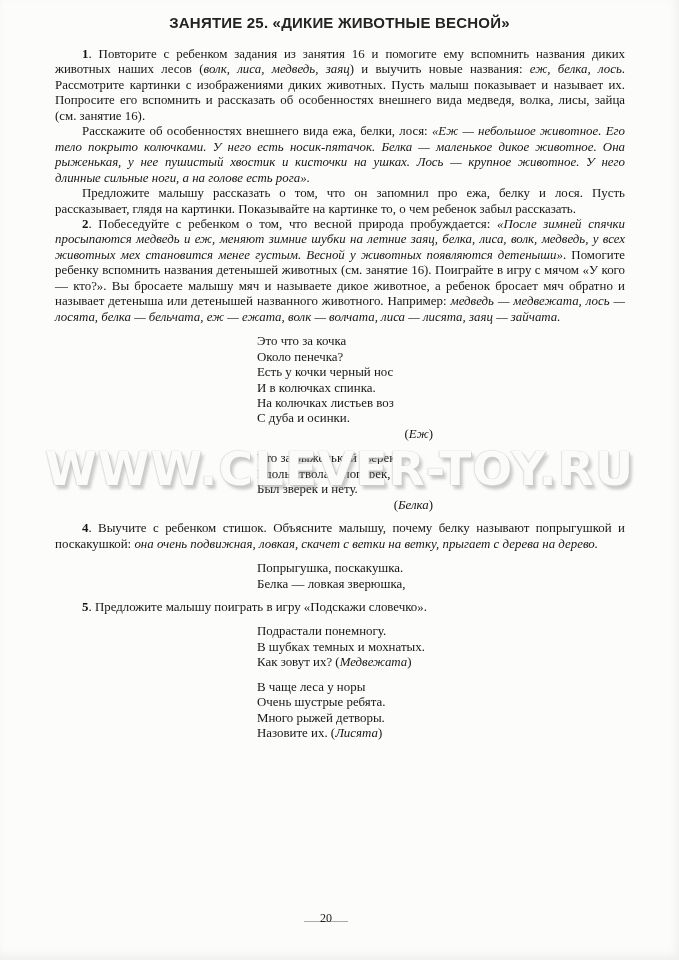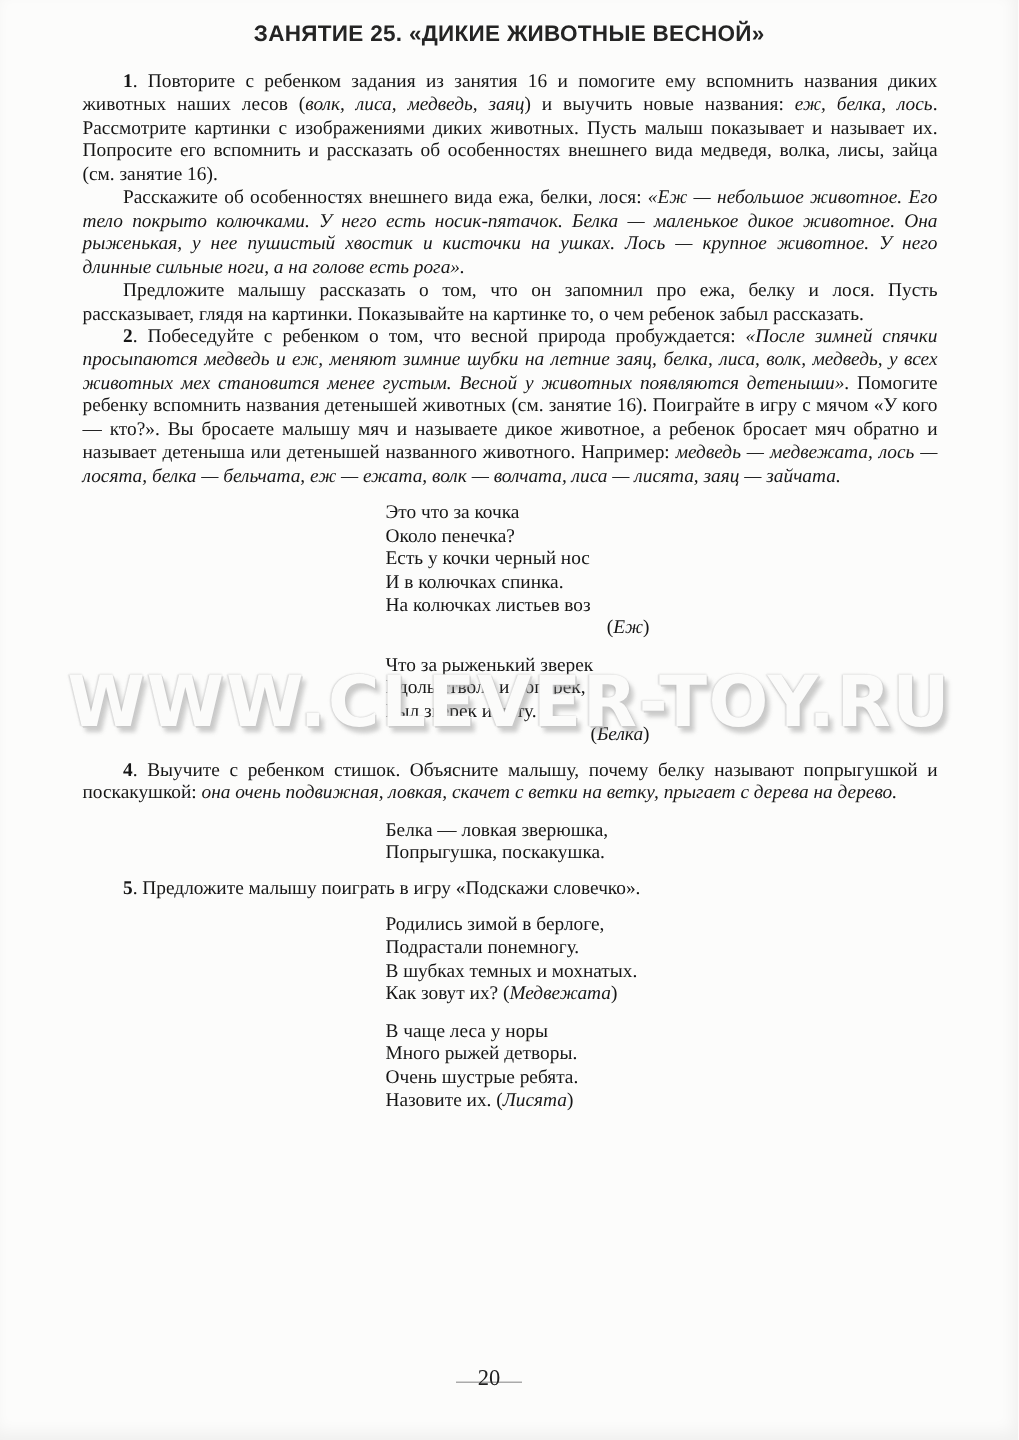--- a/index.html
+++ b/index.html
@@ -102,6 +102,7 @@
         <div class="poem-line"><span>Есть у кочки черный нос</span></div>
         <div class="poem-line"><span>И в колючках спинка.</span></div>
         <div class="poem-line"><span>На колючках листьев воз</span></div>
+        <div class="poem-line"><span>С дуба и осинки.</span></div>
         <div class="poem-answer"><span>(</span><span class="i">Еж</span><span>)</span></div>
       </div>
       <div class="poem">

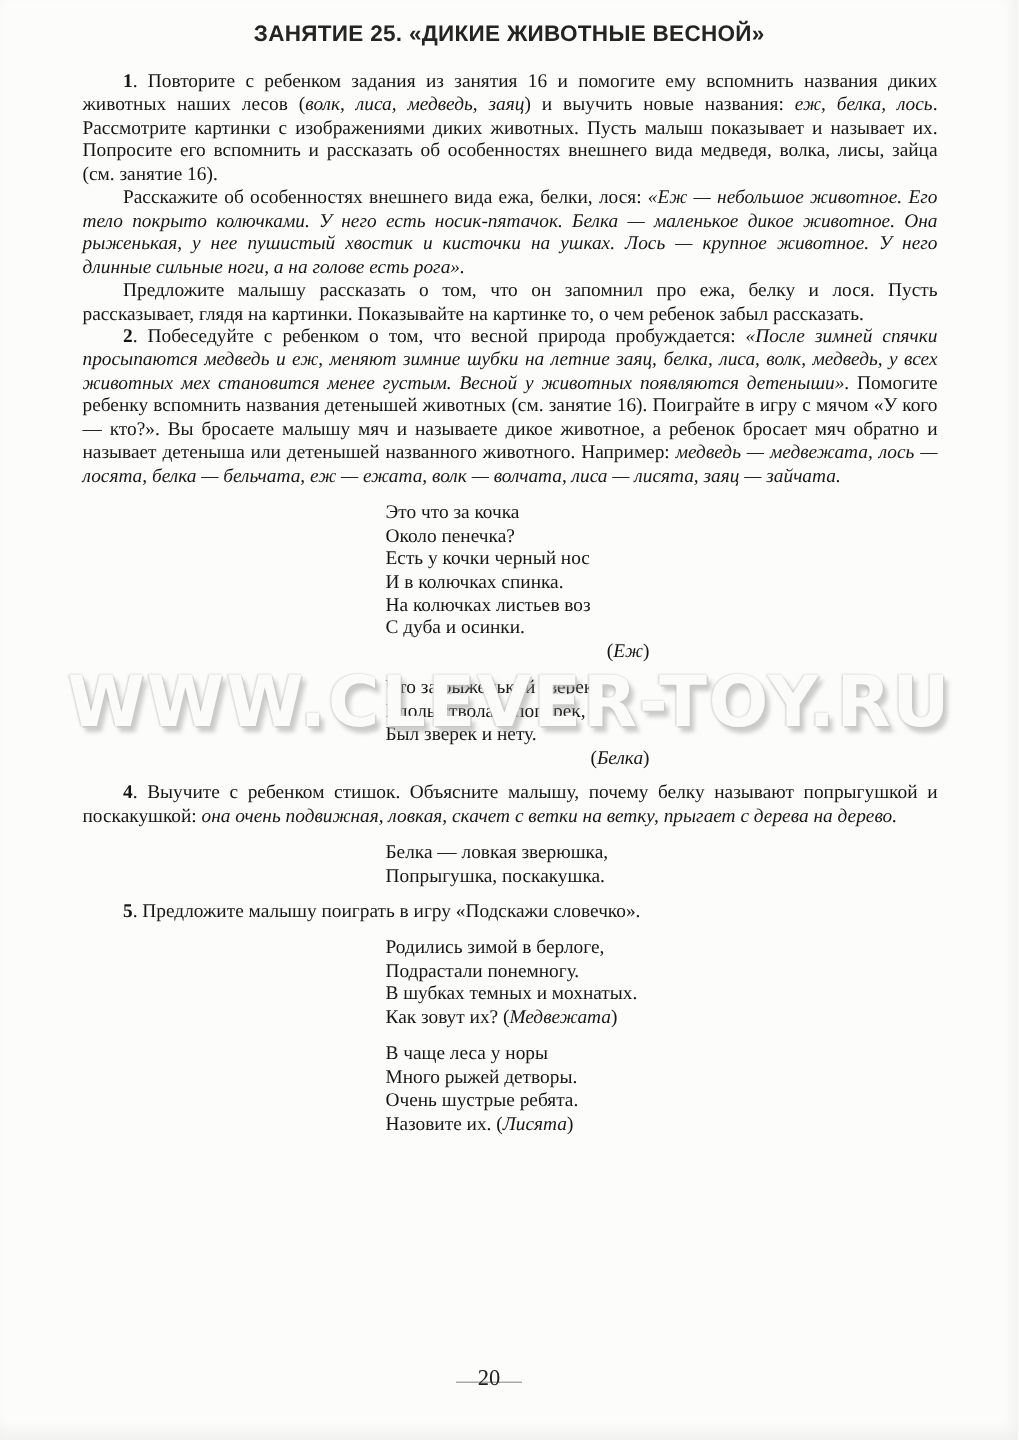--- a/index.html
+++ b/index.html
@@ -113,8 +113,8 @@
       </div>
       <p class="para"><span class="b">4</span><span>. Выучите с ребенком стишок. Объясните малышу, почему белку называют попрыгушкой и поскакушкой: </span><span class="i">она очень подвижная, ловкая, скачет с ветки на ветку, прыгает с дерева на дерево.</span></p>
       <div class="poem">
+        <div class="poem-line"><span>Попрыгушка, поскакушка.</span></div>
         <div class="poem-line"><span>Белка — ловкая зверюшка,</span></div>
-        <div class="poem-line"><span>Попрыгушка, поскакушка.</span></div>
       </div>
       <p class="para"><span class="b">5</span><span>. Предложите малышу поиграть в игру «Подскажи словечко».</span></p>
       <div class="poem">

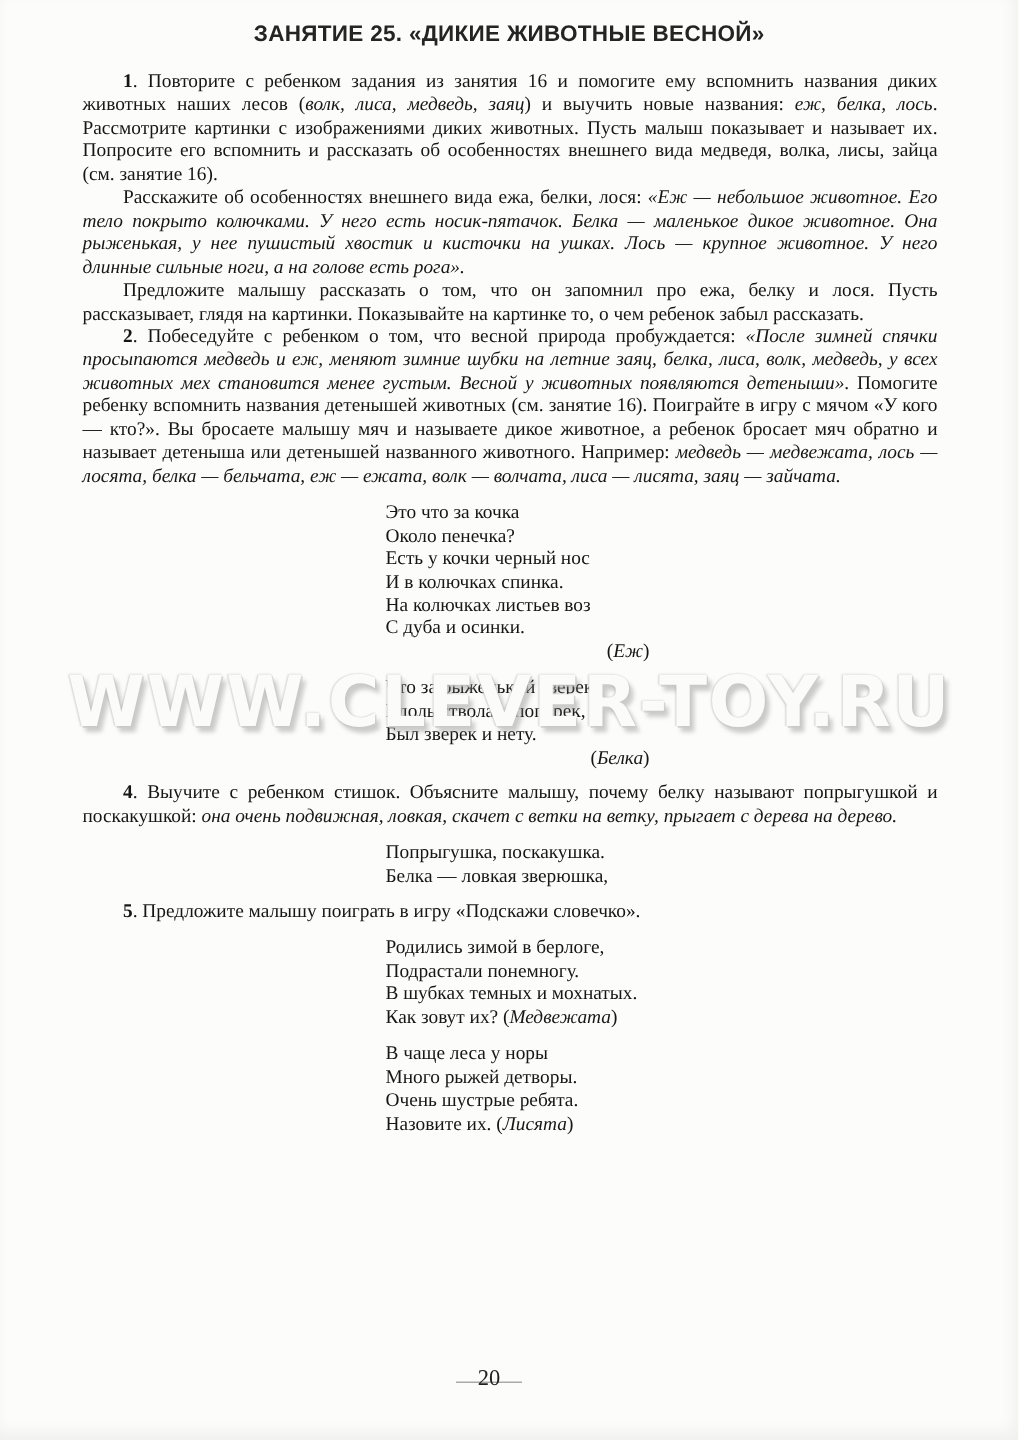--- a/index.html
+++ b/index.html
@@ -118,7 +118,6 @@
       </div>
       <p class="para"><span class="b">5</span><span>. Предложите малышу поиграть в игру «Подскажи словечко».</span></p>
       <div class="poem">
-        <div class="poem-line"><span>Родились зимой в берлоге,</span></div>
         <div class="poem-line"><span>Подрастали понемногу.</span></div>
         <div class="poem-line"><span>В шубках темных и мохнатых.</span></div>
         <div class="poem-line"><span>Как зовут их? (</span><span class="i">Медвежата</span><span>)</span></div>

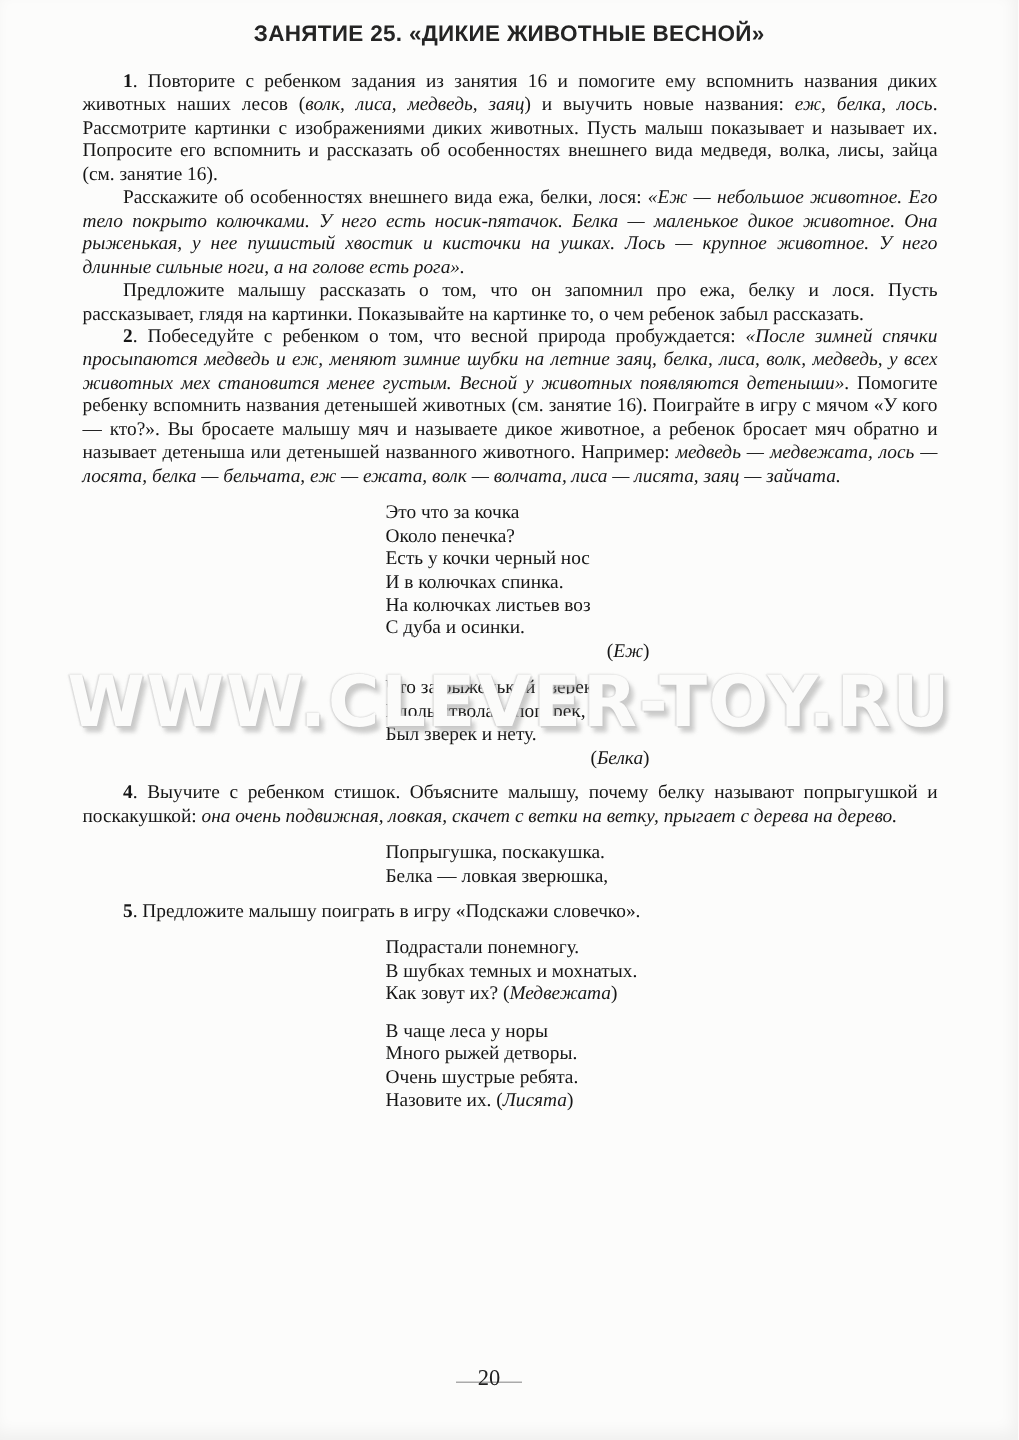--- a/index.html
+++ b/index.html
@@ -124,8 +124,8 @@
       </div>
       <div class="poem">
         <div class="poem-line"><span>В чаще леса у норы</span></div>
+        <div class="poem-line"><span>Очень шустрые ребята.</span></div>
         <div class="poem-line"><span>Много рыжей детворы.</span></div>
-        <div class="poem-line"><span>Очень шустрые ребята.</span></div>
         <div class="poem-line"><span>Назовите их. (</span><span class="i">Лисята</span><span>)</span></div>
       </div>
     </div>

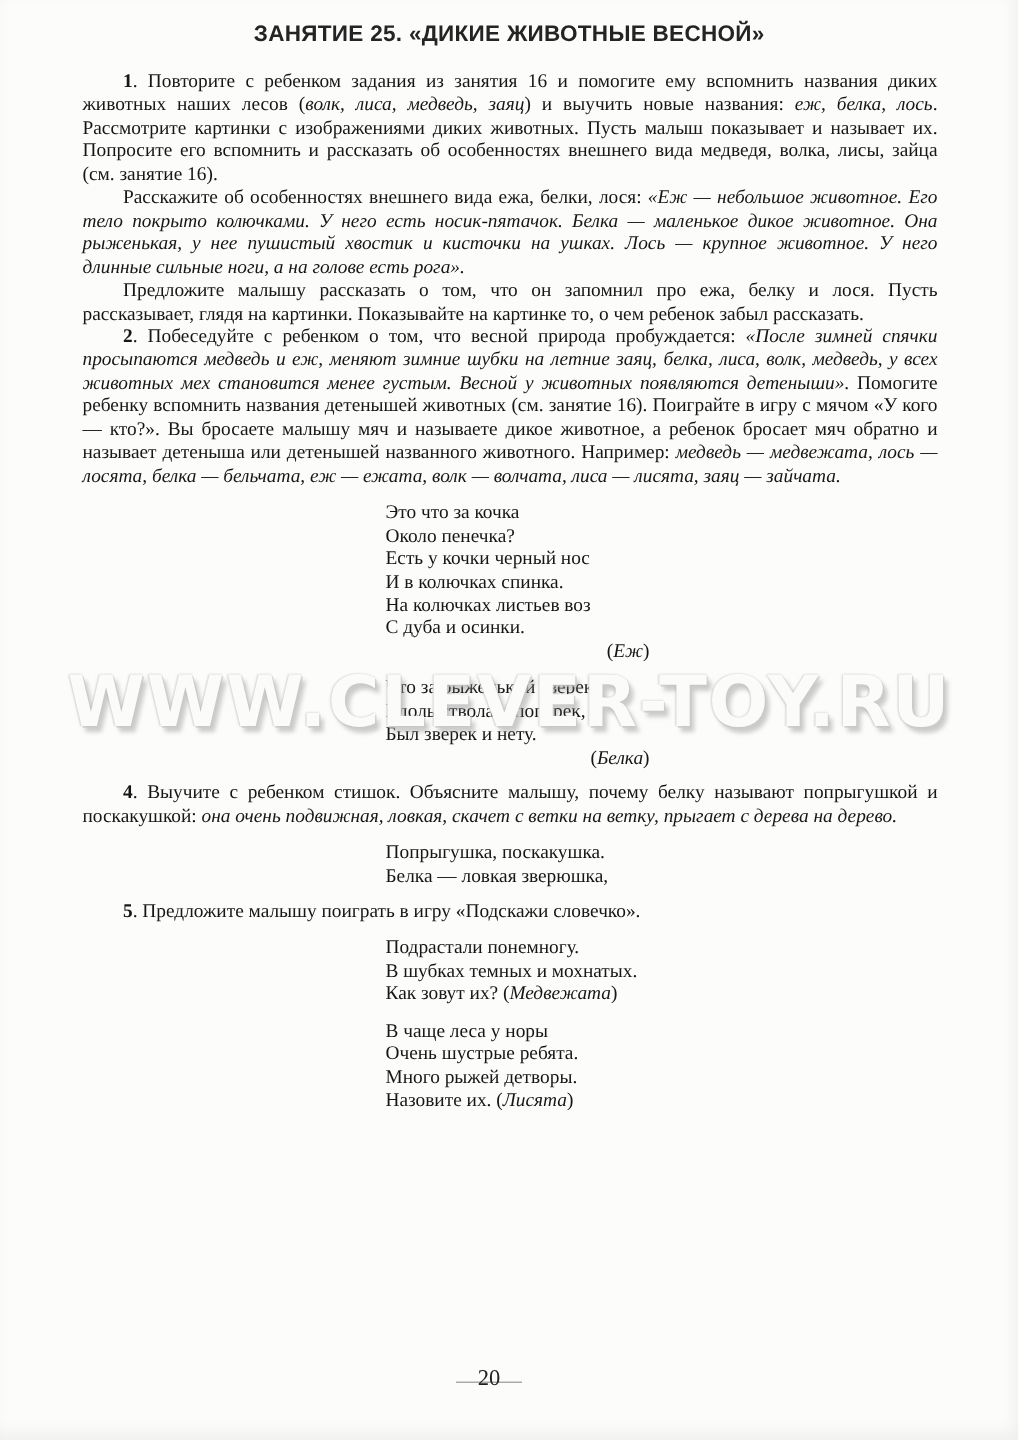--- a/index.html
+++ b/index.html
@@ -82,7 +82,7 @@
     top: 911px; left: 294px;
     width: 64px;
     text-align: center;
-    font-size: 15px;
+    font-size: 12px;
     color: #202020;
   }
 </style>

